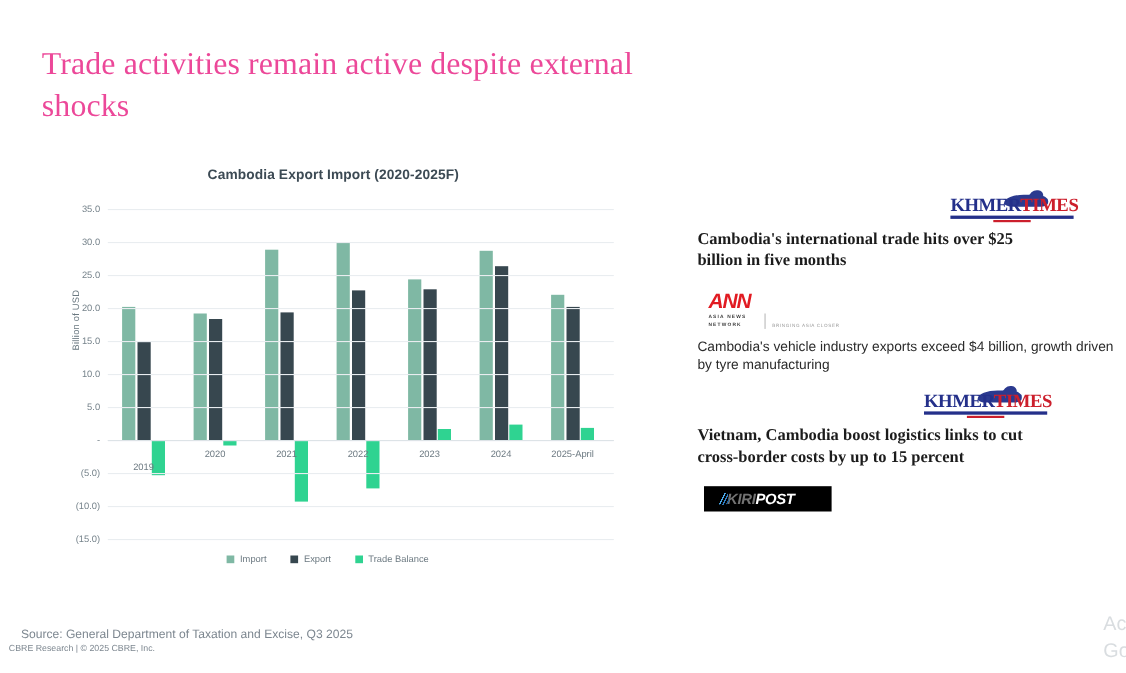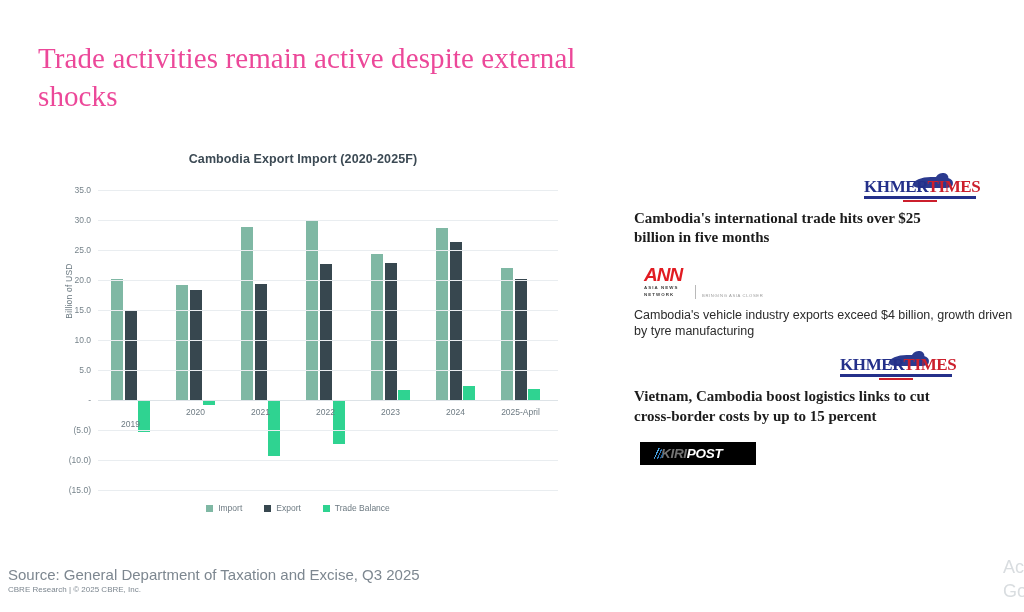--- a/index.html
+++ b/index.html
@@ -152,7 +152,7 @@
     bottom: 18px;
     color: #7d8790;
   }
-  .footer .src  { font-size: 15px; margin-bottom: 2px; }
+  .footer .src  { font-size: 11px; margin-bottom: 2px; margin-left: 11px; }
   .footer .cbre { font-size: 8px; }
 
   

